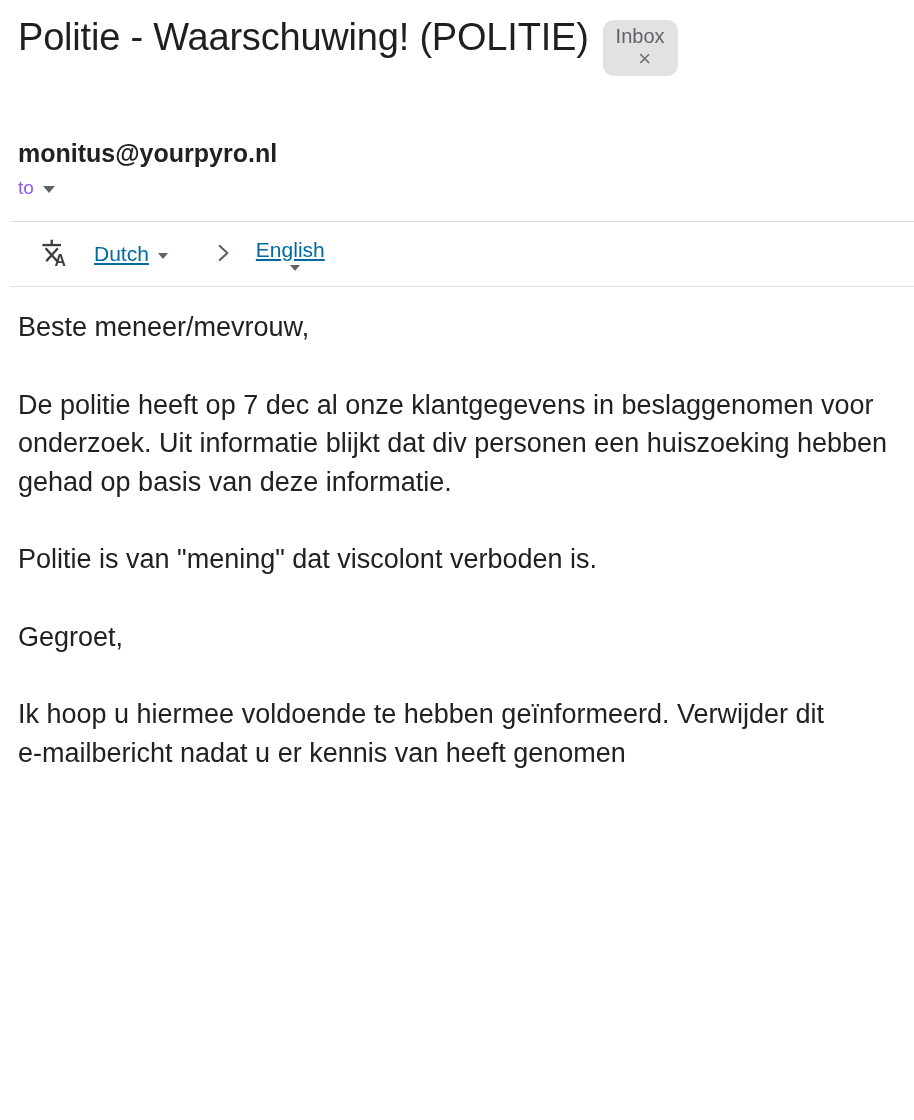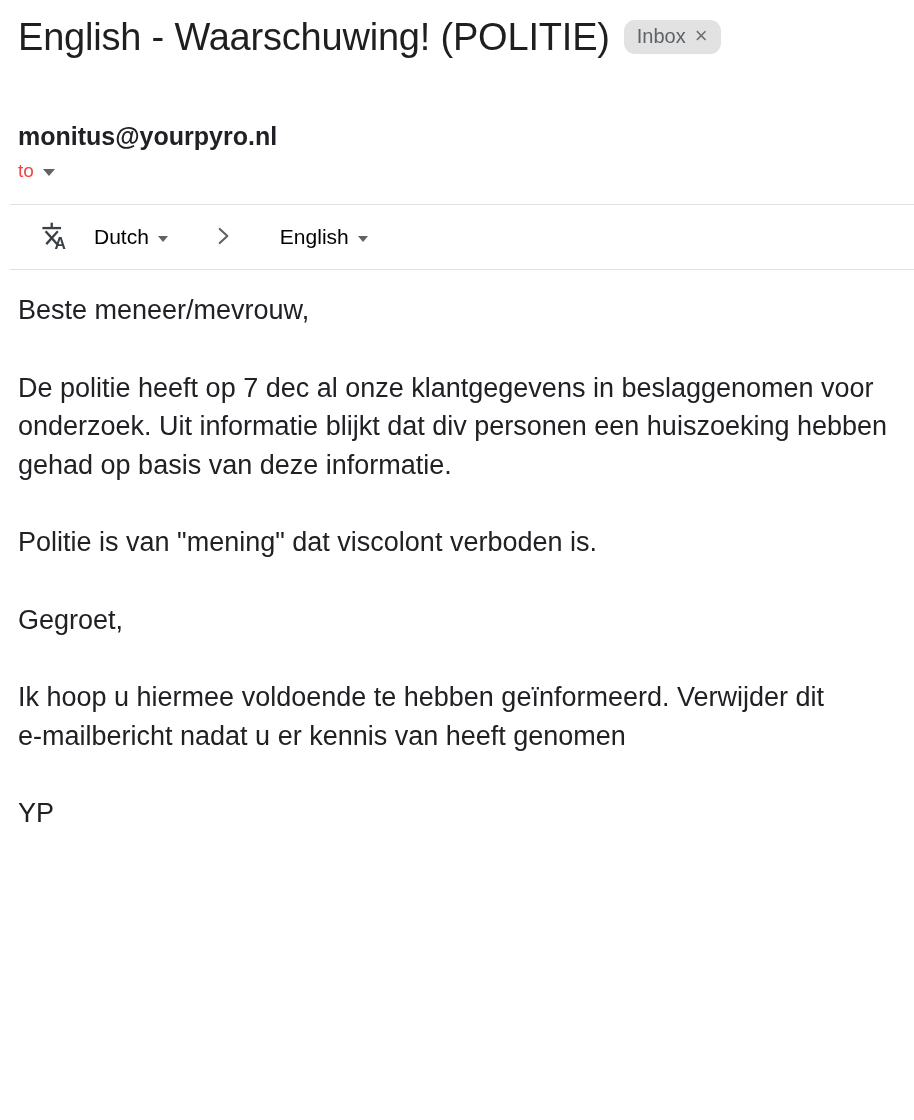--- a/index.html
+++ b/index.html
@@ -116,7 +116,7 @@
 <div class="page">
 
   <div class="header-row">
-    <h1 class="subject">English - Waarschuwing! (POLITIE)</h1>
+    <h1 class="subject">Politie - Waarschuwing! (POLITIE)</h1>
     <span class="inbox-chip">
       <span>Inbox</span>
       <span class="chip-x">×</span>

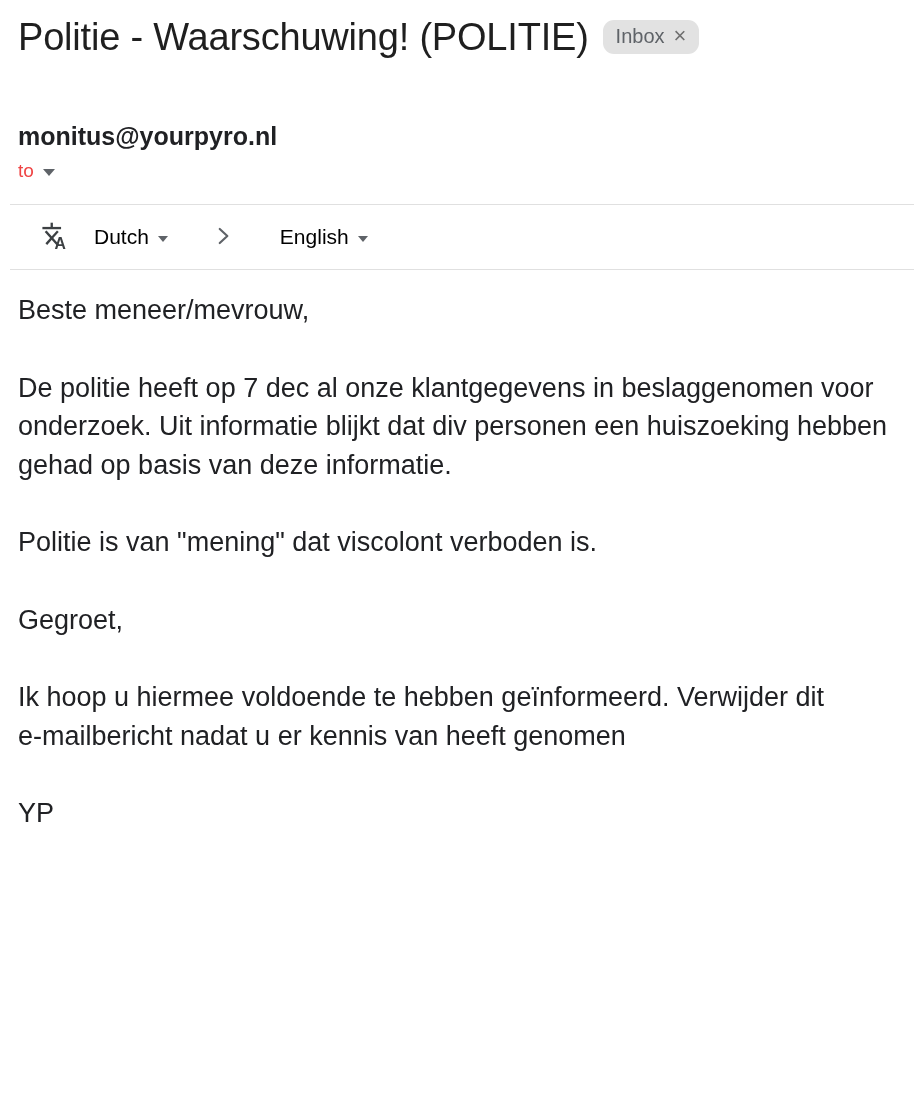--- a/index.html
+++ b/index.html
@@ -38,6 +38,7 @@
     font-size: 20px;
     line-height: 24px;
     cursor: default;
+    flex-direction: column;
   }
   .inbox-chip .chip-x {
     margin-left: 9px;

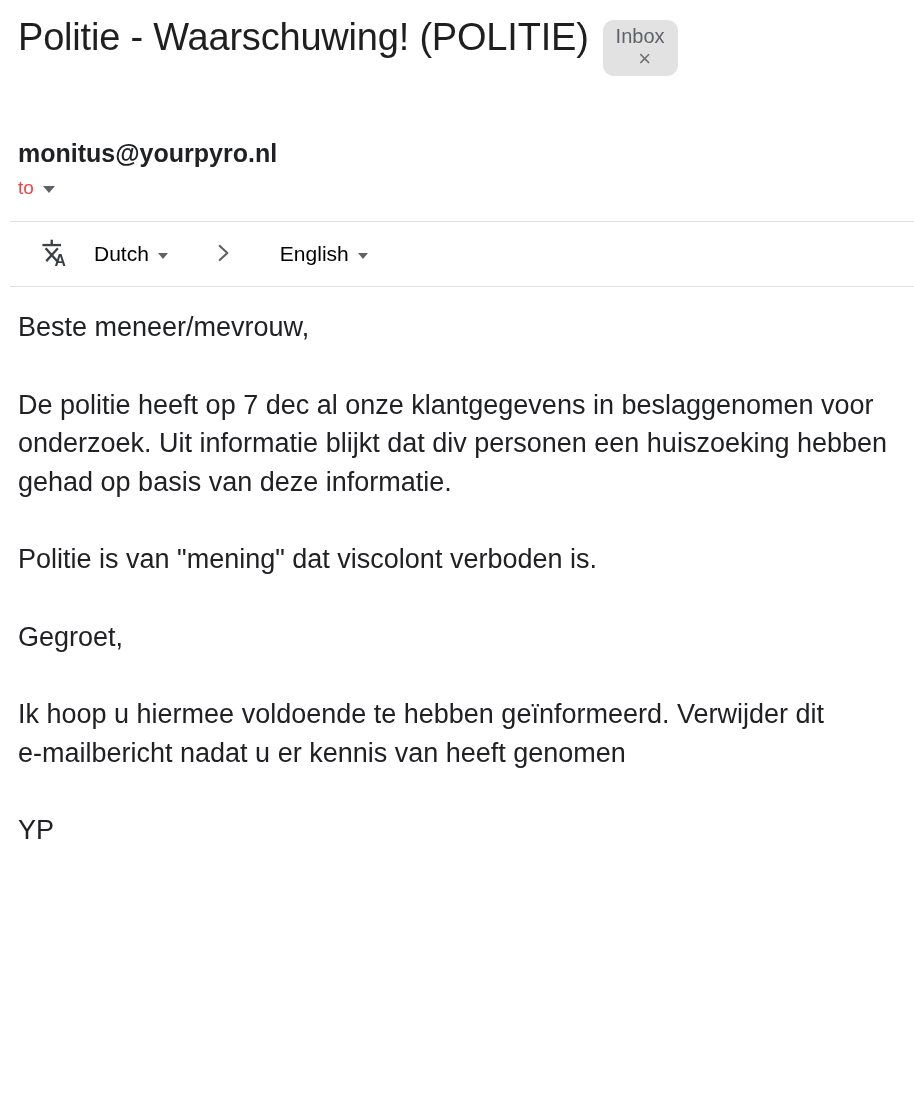--- a/index.html
+++ b/index.html
@@ -58,7 +58,7 @@
     display: flex;
     align-items: center;
     font-size: 19px;
-    color: #ef4444;
+    color: #8b5cf6;
   }
   .caret-down {
     display: inline-block;

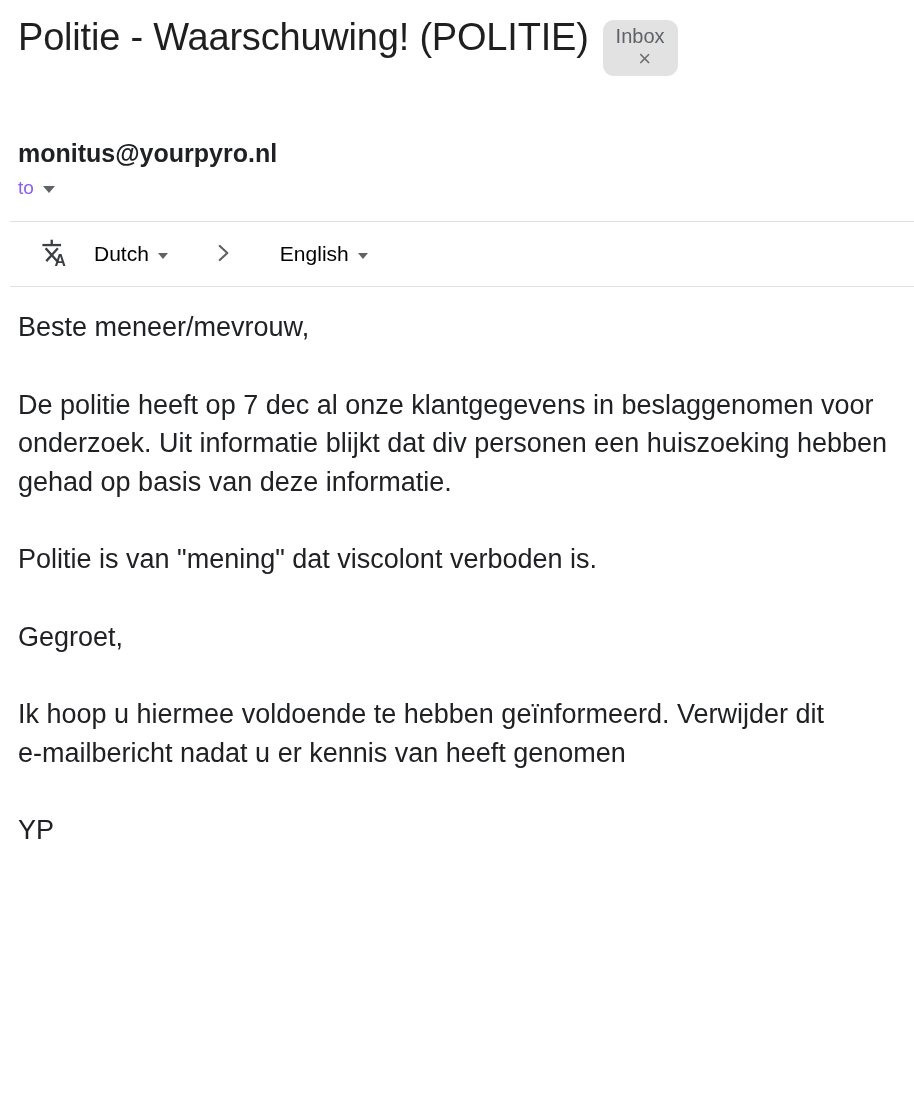--- a/index.html
+++ b/index.html
@@ -90,8 +90,9 @@
     display: flex;
     align-items: center;
     font-size: 21px;
-    color: #000000;
+    color: #0369a1;
     cursor: pointer;
+    text-decoration: underline;
   }
   .lang-select.src { margin-left: 25px; }
   .lang-select.dst { margin-left: 44px; }

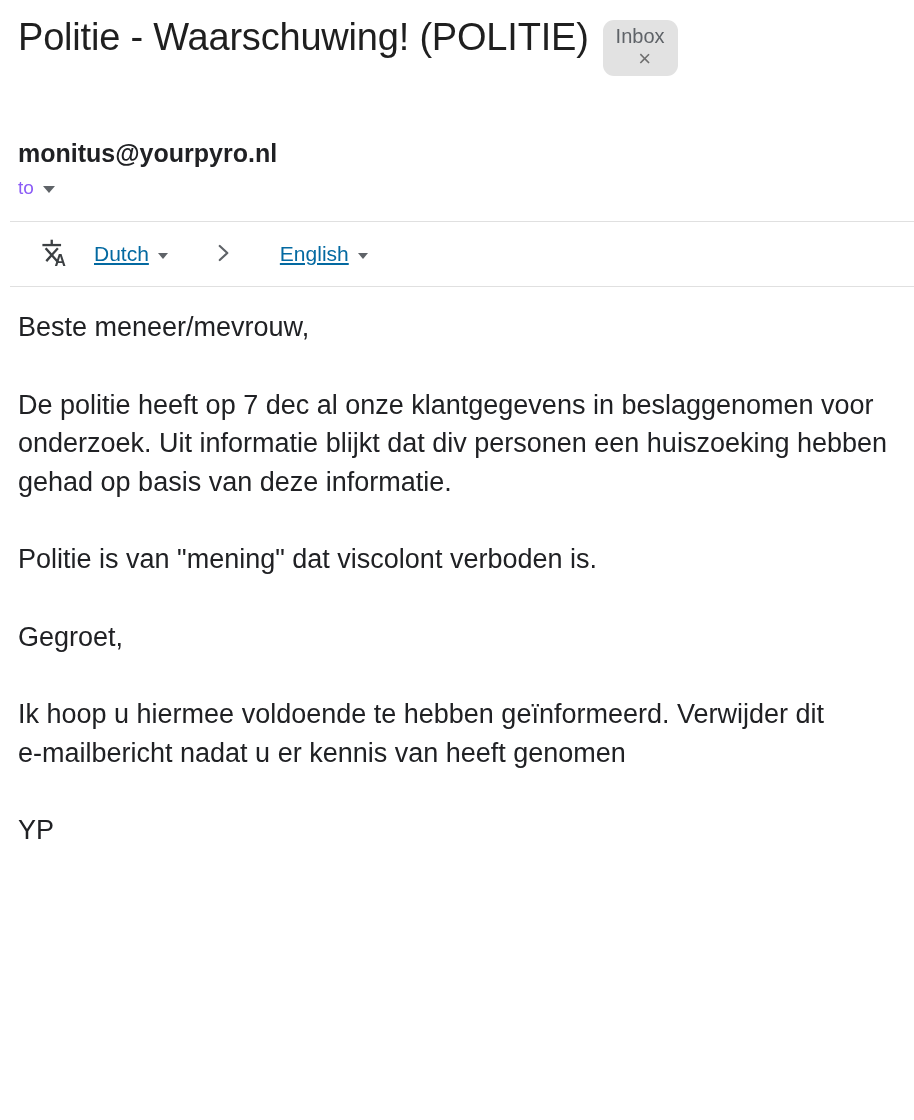--- a/index.html
+++ b/index.html
@@ -95,7 +95,7 @@
     text-decoration: underline;
   }
   .lang-select.src { margin-left: 25px; }
-  .lang-select.dst { margin-left: 44px; }
+  .lang-select.dst { margin-left: 20px; flex-direction: column; }
   .lang-chevron { margin-left: 42px; margin-top: 2px; }
   .translate-link {
     margin-left: 40px;

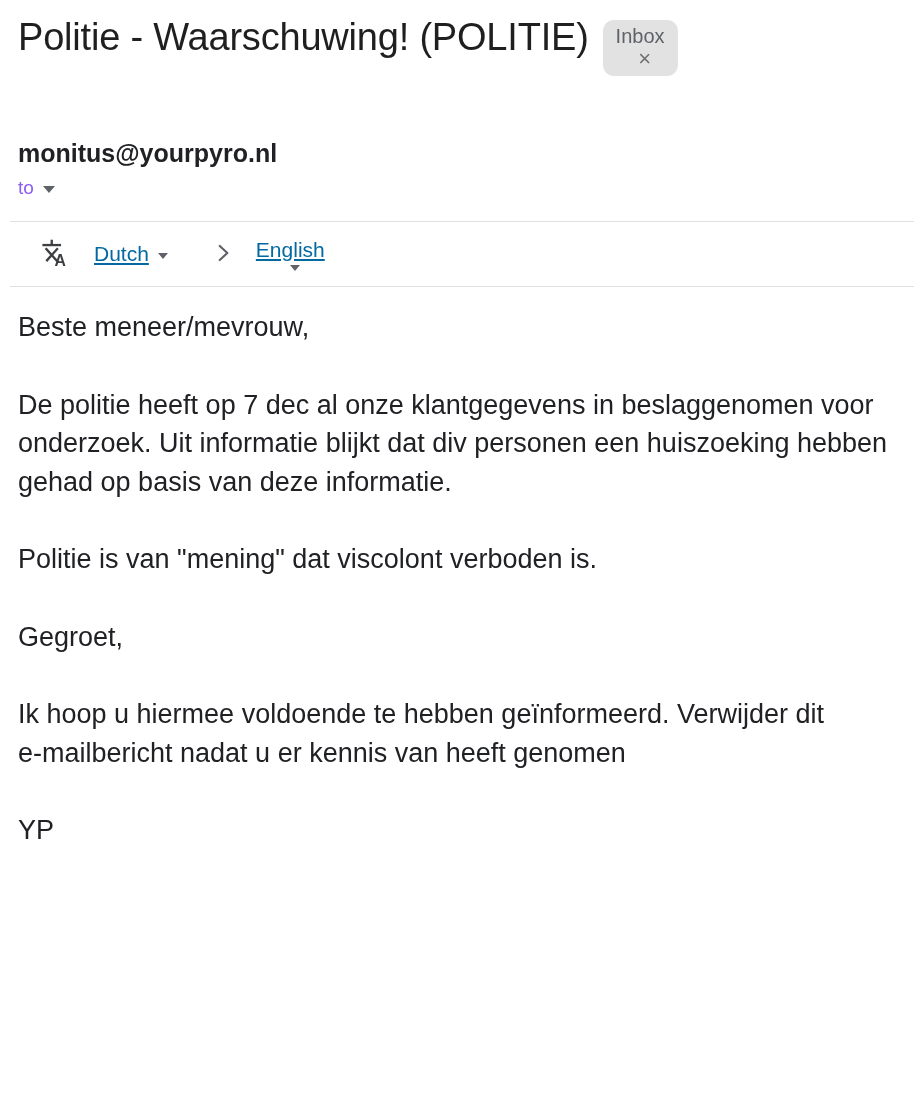--- a/index.html
+++ b/index.html
@@ -166,7 +166,6 @@
       <p>Politie is van "mening" dat viscolont verboden is.</p>
       <p>Gegroet,</p>
       <p>Ik hoop u hiermee voldoende te hebben geïnformeerd. Verwijder dit<br>e-mailbericht nadat u er kennis van heeft genomen</p>
-      <p>YP</p>
     </div>
 
 </div>

